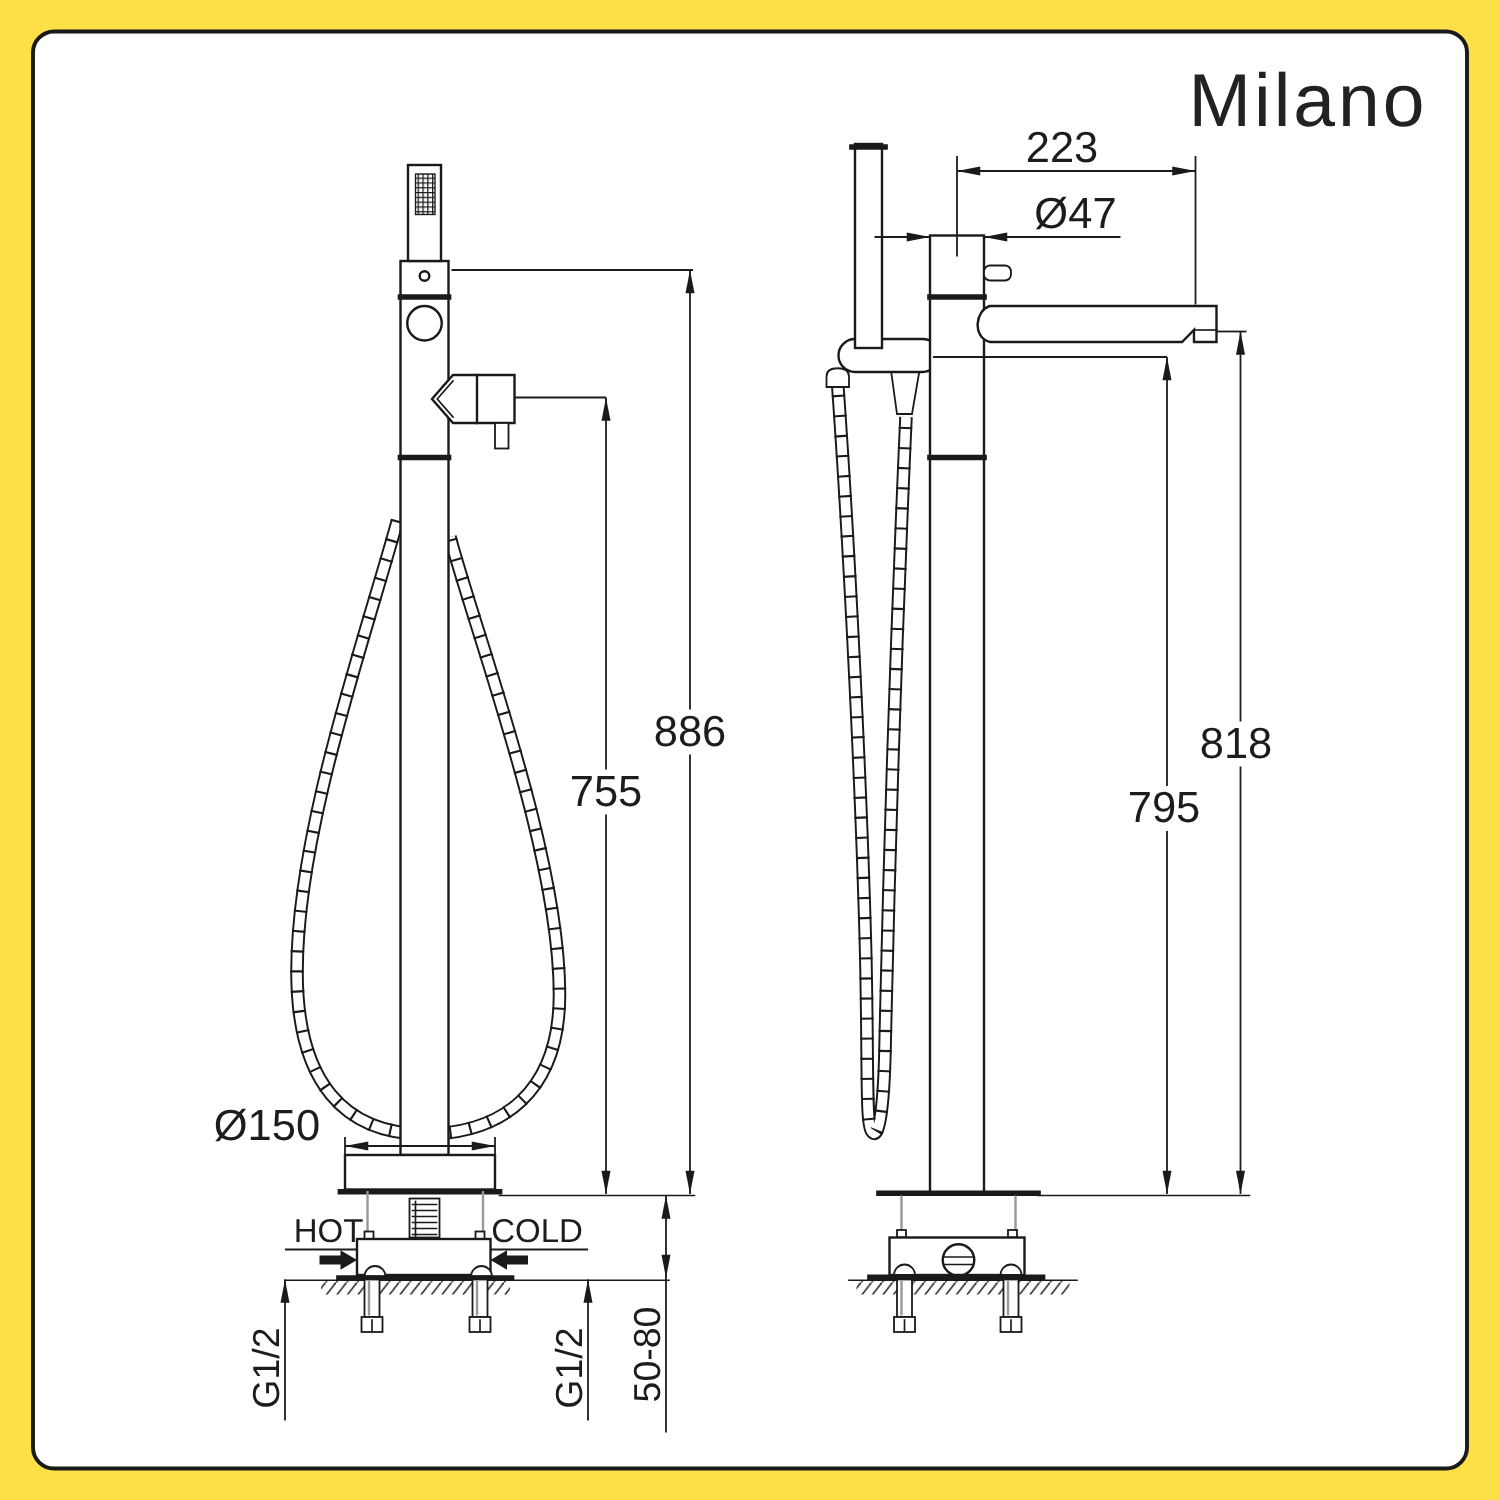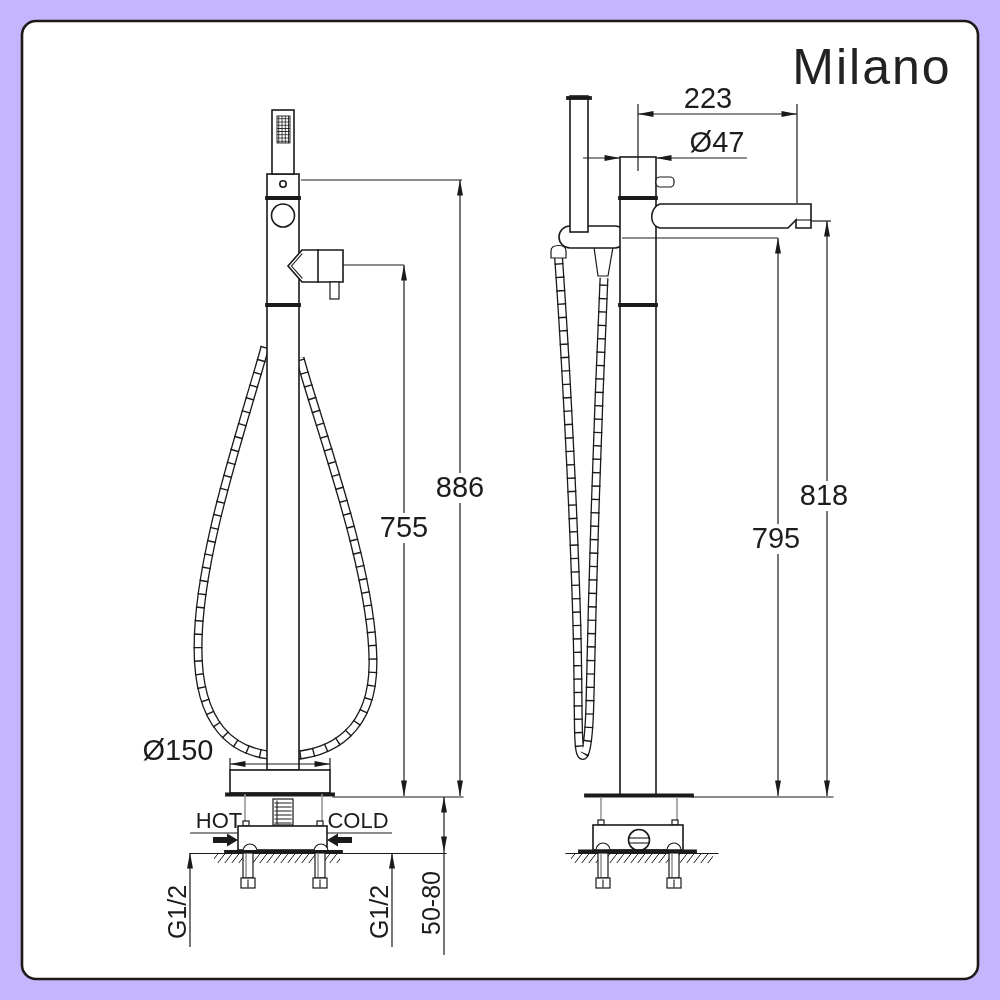--- a/index.html
+++ b/index.html
@@ -3,7 +3,7 @@
 <meta charset="utf-8">
 <style>
   html,body{margin:0;padding:0;background:#ffffff;}
-  .stage{width:1000px;height:1000px;position:relative;background:#c4b5fd;}
+  .stage{width:1000px;height:1000px;position:relative;background:#fde047;}
   svg{display:block;}
   text{font-family:"Liberation Sans","DejaVu Sans",sans-serif;fill:#1c1c1e;}
   .brand{font-size:50px;font-weight:200;letter-spacing:2px;fill:#222;}

